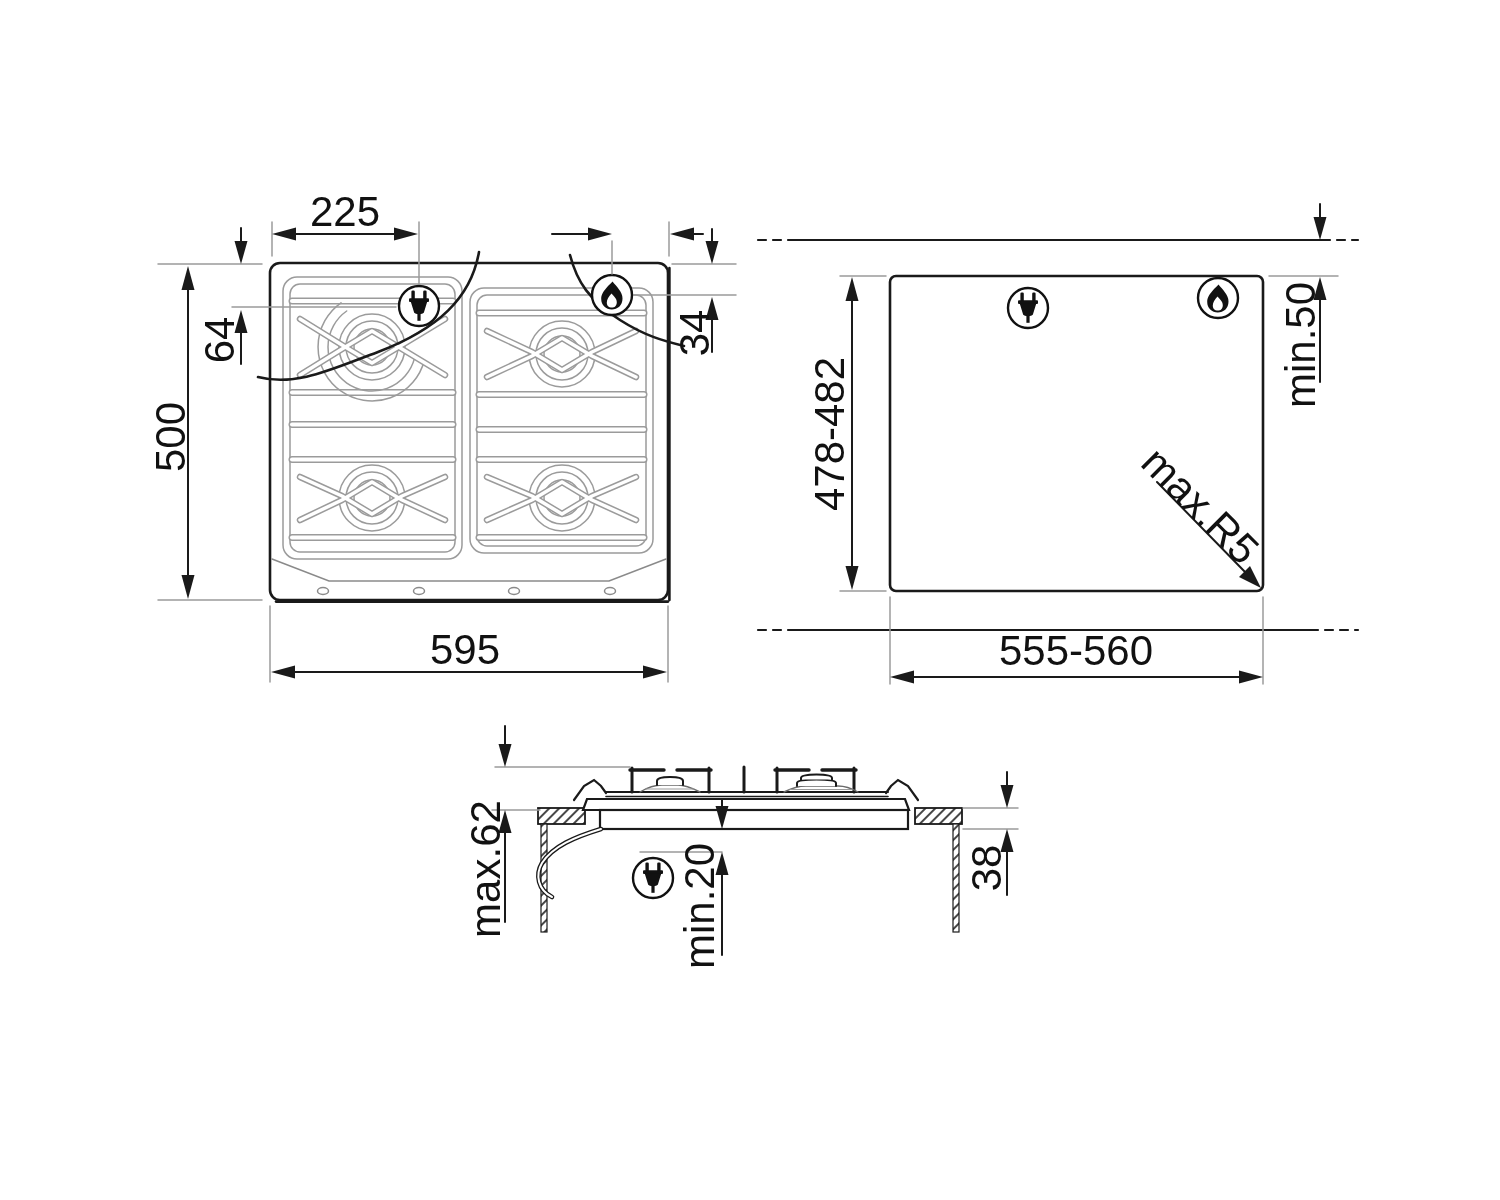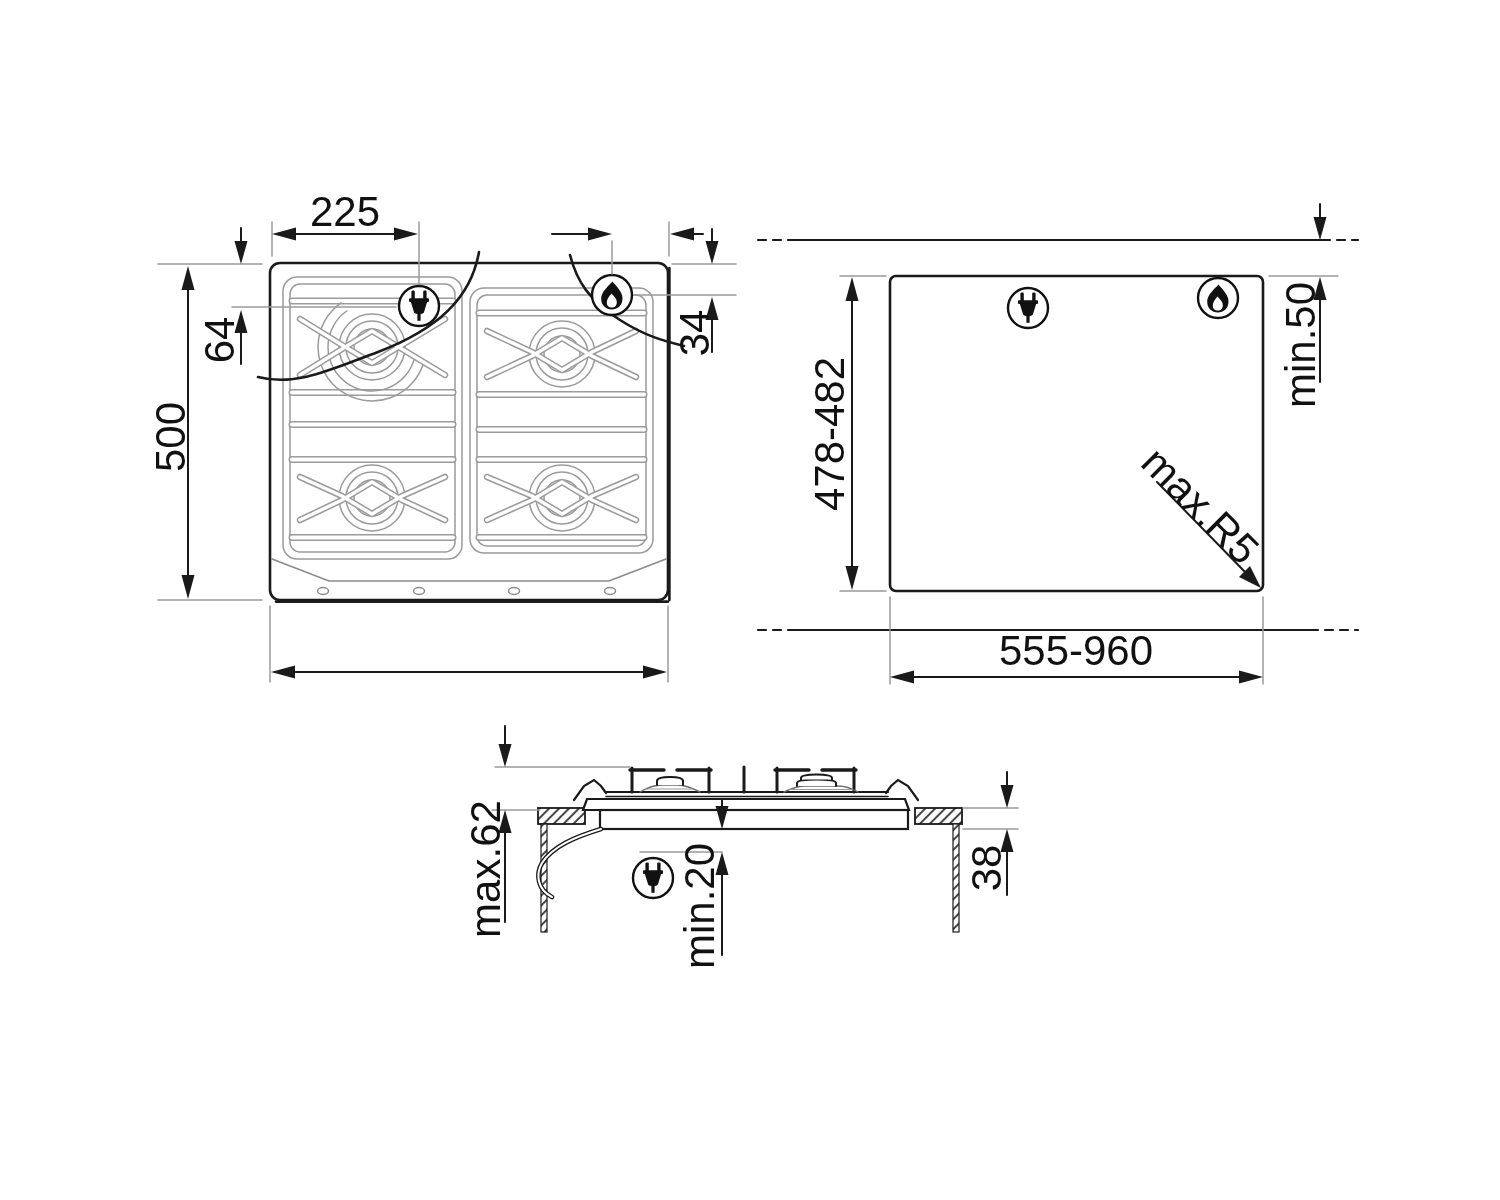--- a/index.html
+++ b/index.html
@@ -293,6 +293,7 @@
 <span class="dim rot" style="left:110px;top:317px;">64</span>
 <span class="dim rot" style="left:585px;top:310px;">34</span>
 <span class="dim rot" style="left:61px;top:414px;">500</span>
+<span class="dim" style="left:355px;top:627px;">595</span>
 
 <span class="dim rot" style="left:720px;top:411px;">478-482</span>
 <span class="dim rot" style="left:1191px;top:322px;">min.50</span>

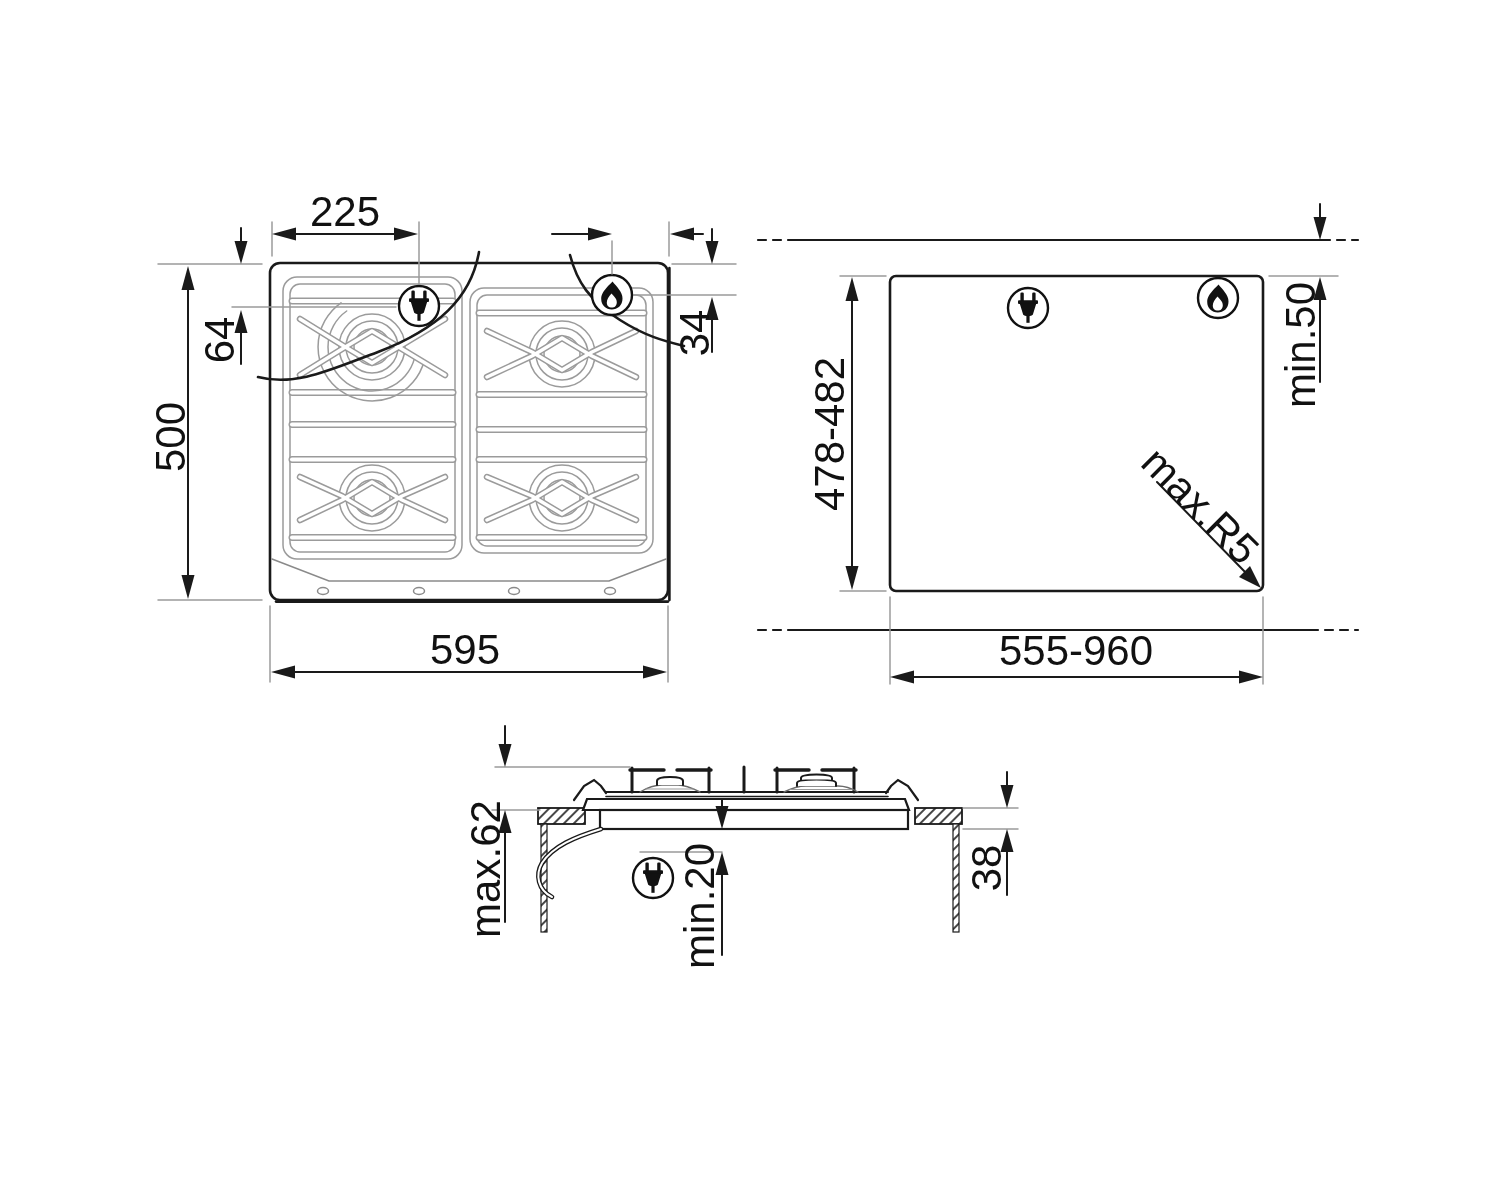--- a/index.html
+++ b/index.html
@@ -298,7 +298,7 @@
 <span class="dim rot" style="left:720px;top:411px;">478-482</span>
 <span class="dim rot" style="left:1191px;top:322px;">min.50</span>
 <span class="dim rot45" style="left:1090px;top:483px;">max.R5</span>
-<span class="dim" style="left:966px;top:628px;">555-960</span>
+<span class="dim" style="left:966px;top:628px;">555-560</span>
 
 <span class="dim rot" style="left:376px;top:846px;">max.62</span>
 <span class="dim rot" style="left:590px;top:883px;">min.20</span>

